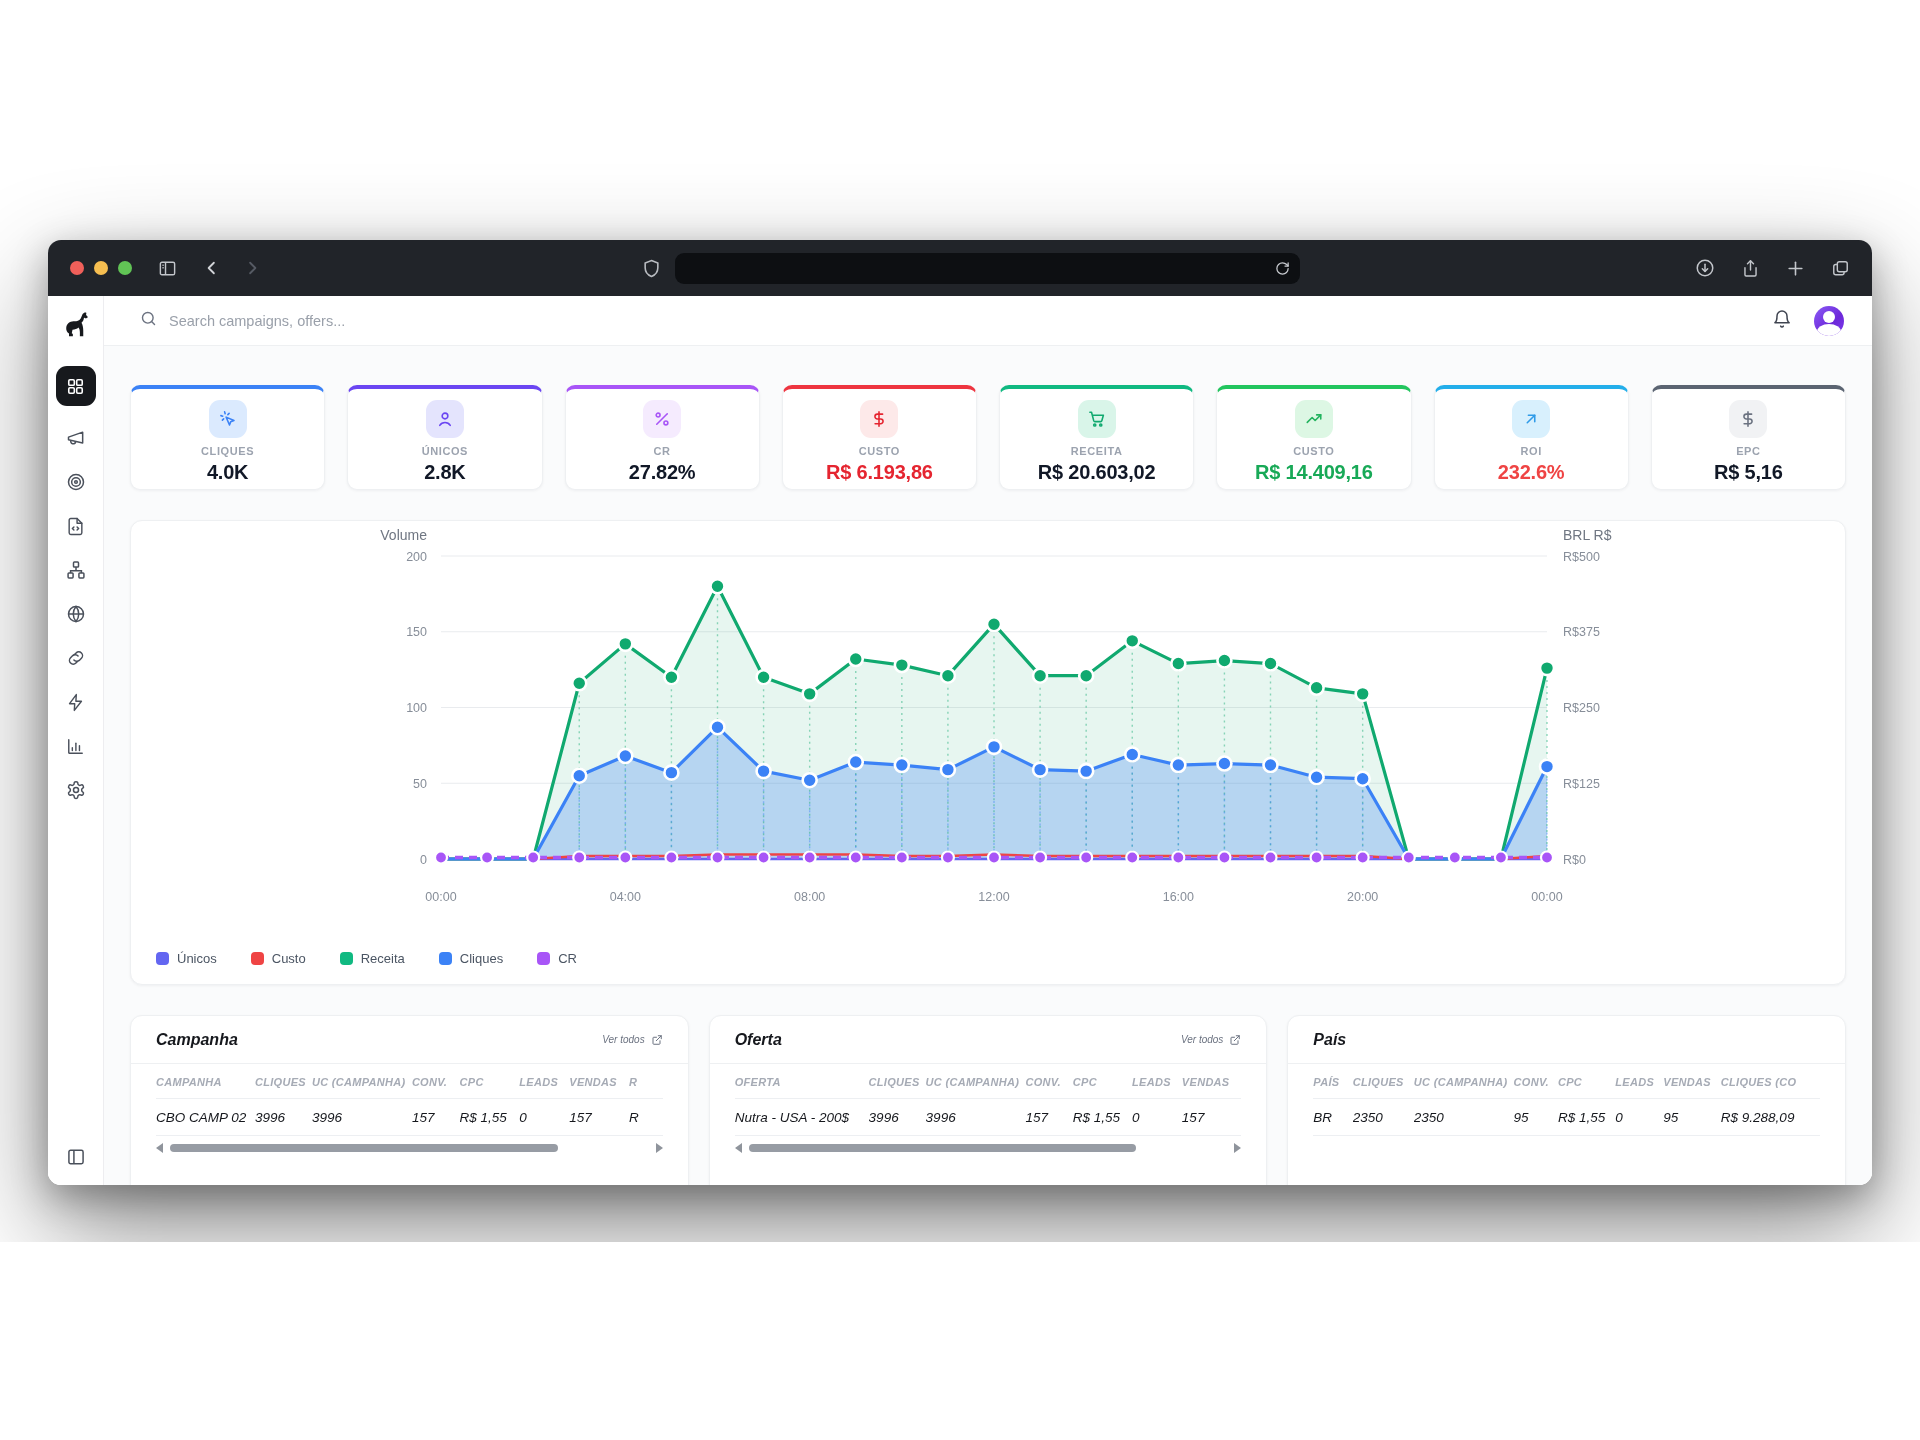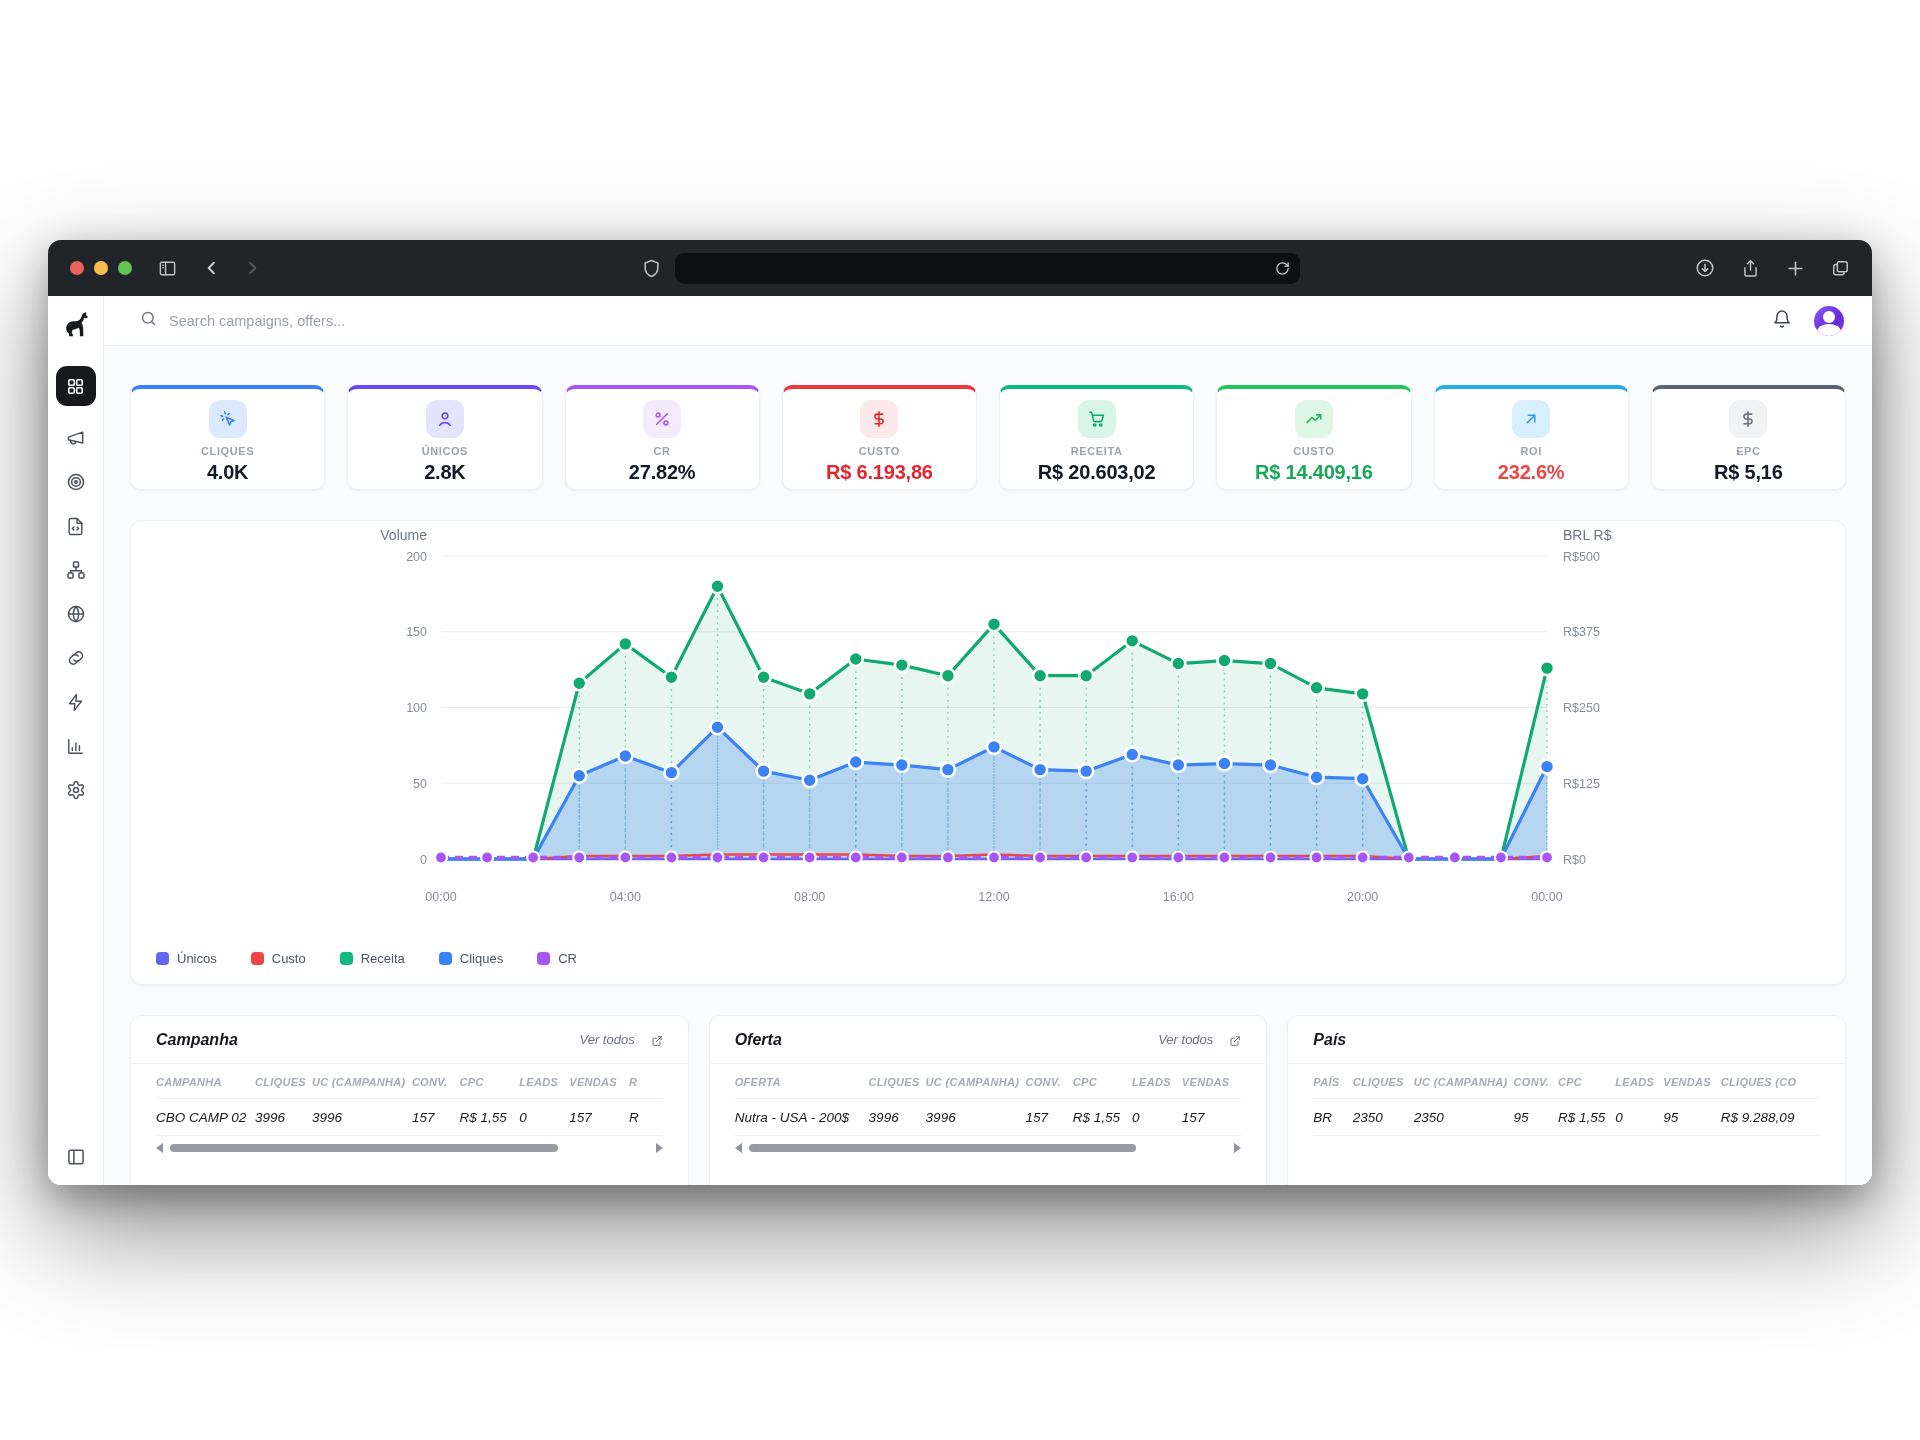--- a/index.html
+++ b/index.html
@@ -4,7 +4,7 @@
 <style>
   * { margin:0; padding:0; box-sizing:border-box; }
   html,body { width:1920px; height:1440px; background:#ffffff; font-family:"Liberation Sans", sans-serif; }
-  .stage { position:relative; width:1920px; height:1440px; background:#ffffff; overflow:hidden; }
+  .stage { position:relative; width:1920px; height:1242px; background:#ffffff; overflow:hidden; }
 
   
   .window { position:absolute; left:48px; top:240px; width:1824px; height:945px;

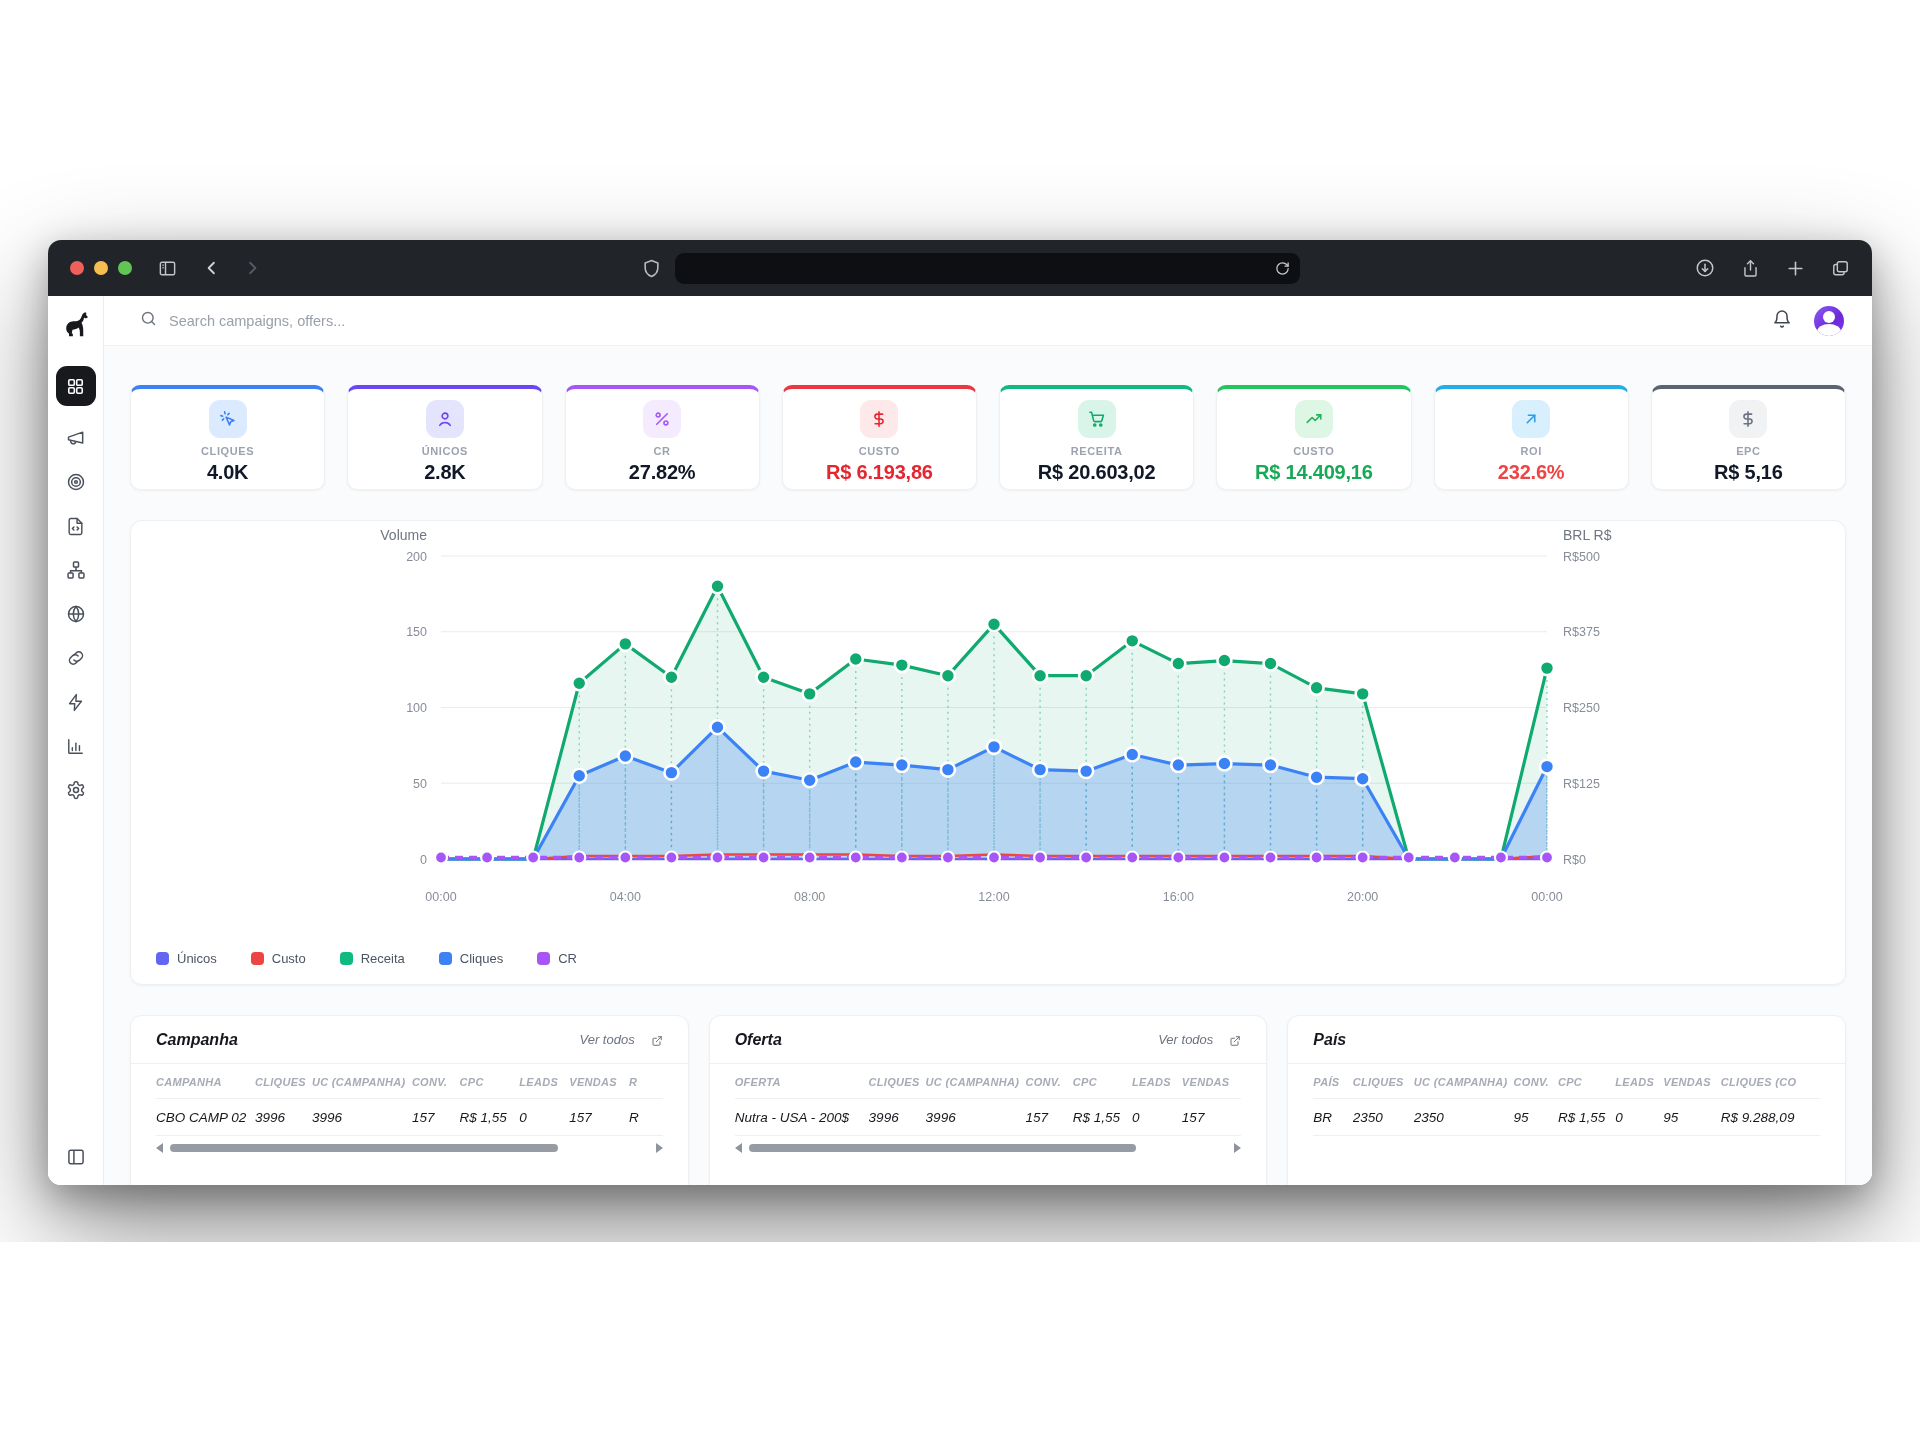--- a/index.html
+++ b/index.html
@@ -68,7 +68,7 @@
   .table-head { height:48px; display:flex; align-items:center; justify-content:space-between; padding:0 25px;
                 border-bottom:1px solid #eef0f2; }
   .table-title { font-size:16px; font-weight:bold; color:#16181d; }
-  .table-link { display:flex; align-items:flex-end; gap:16px; font-size:13px; color:#6b7280; cursor:pointer; }
+  .table-link { display:flex; align-items:center; gap:6px; font-size:10px; color:#6b7280; cursor:pointer; }
   .table-scroll { overflow:hidden; padding:0 25px; }
   table { border-collapse:collapse; table-layout:fixed; }
   th { font-size:11px; color:#a6abb5; letter-spacing:.3px; text-align:left; font-weight:bold;

